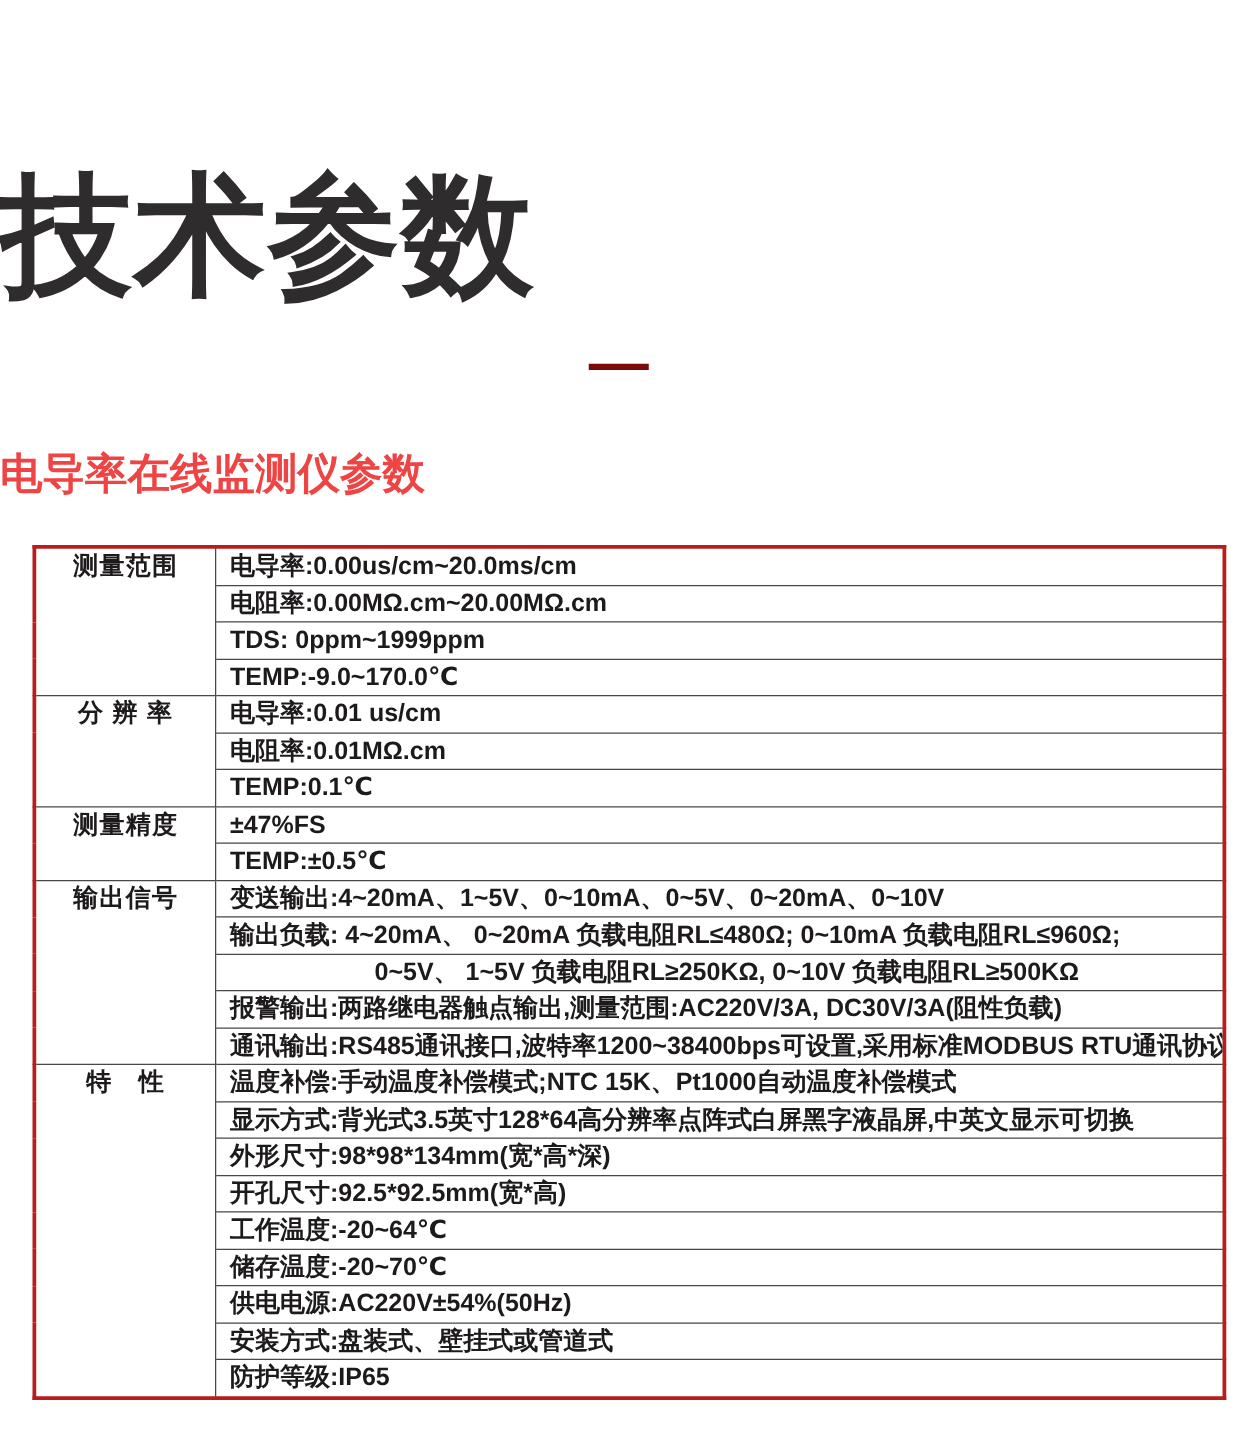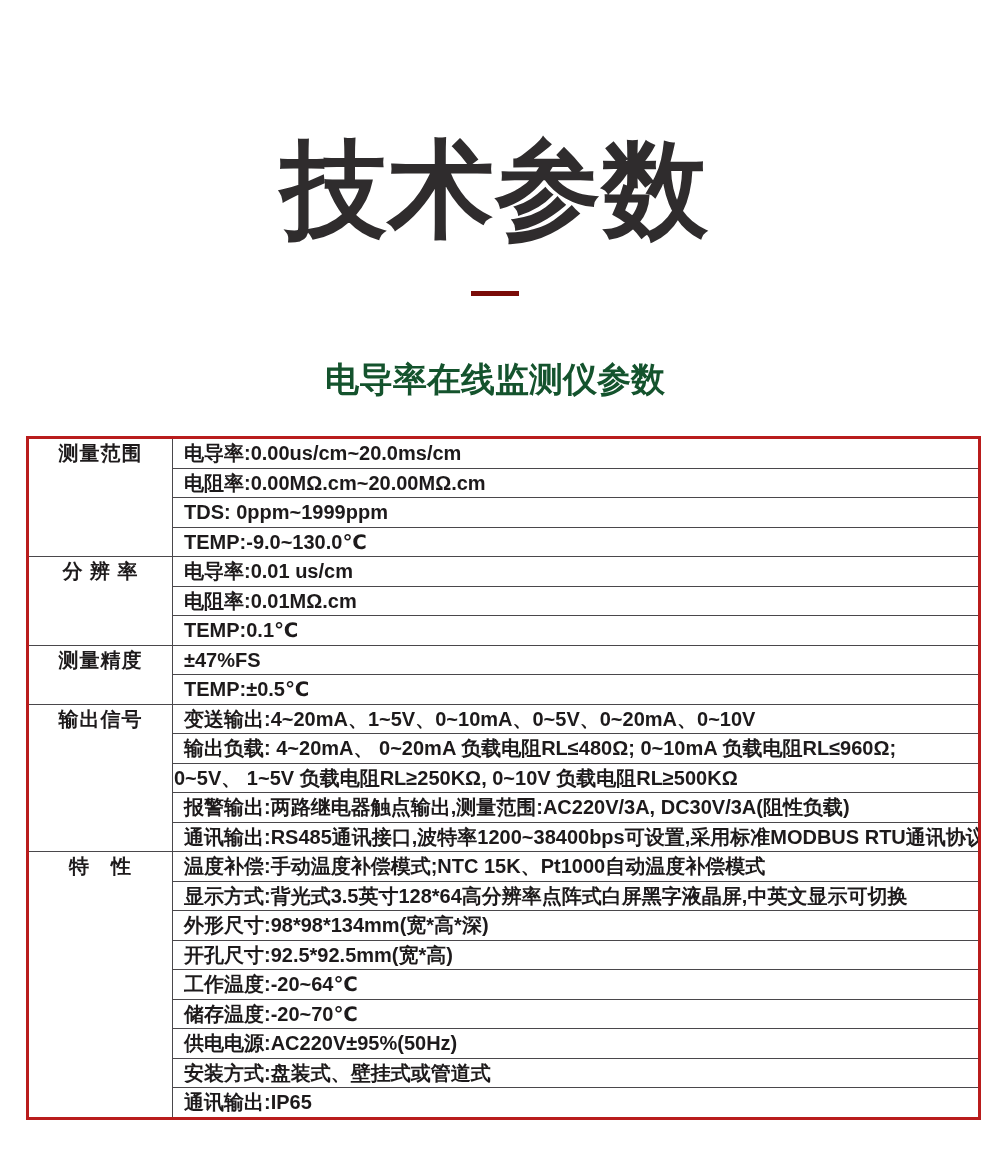--- a/index.html
+++ b/index.html
@@ -19,7 +19,6 @@
   .page-title {
     margin: 0;
     padding-top: 136px;
-    text-align: center;
     font-size: 106px;
     line-height: 1;
     font-weight: 900;

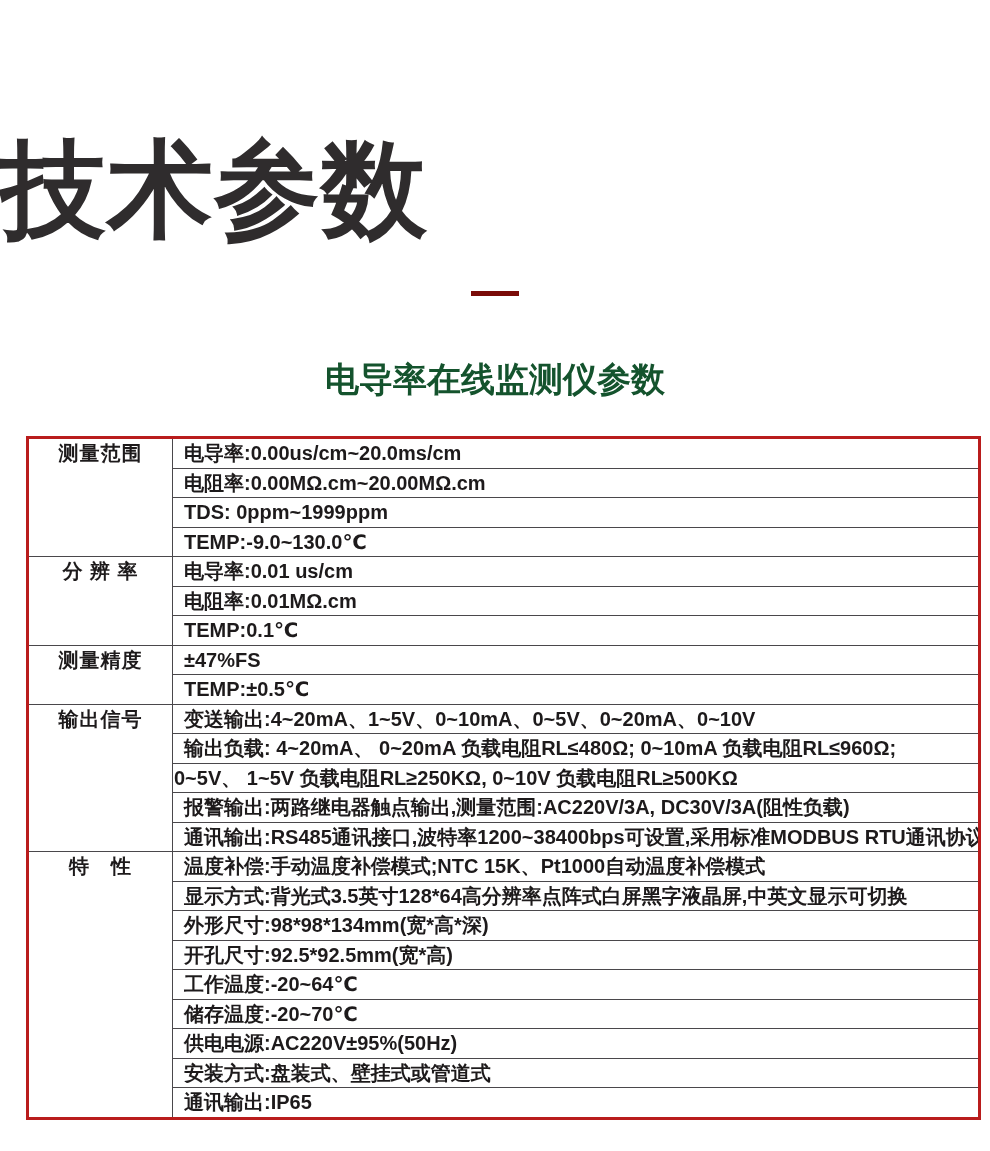--- a/index.html
+++ b/index.html
@@ -34,11 +34,10 @@
   .section-subtitle {
     margin: 0;
     margin-top: 65px;
-    text-align: center;
     font-size: 34px;
     line-height: 1.1;
     font-weight: 700;
-    color: #14532d;
+    color: #ef4444;
   }
   table.spec-table {
     border-collapse: collapse;

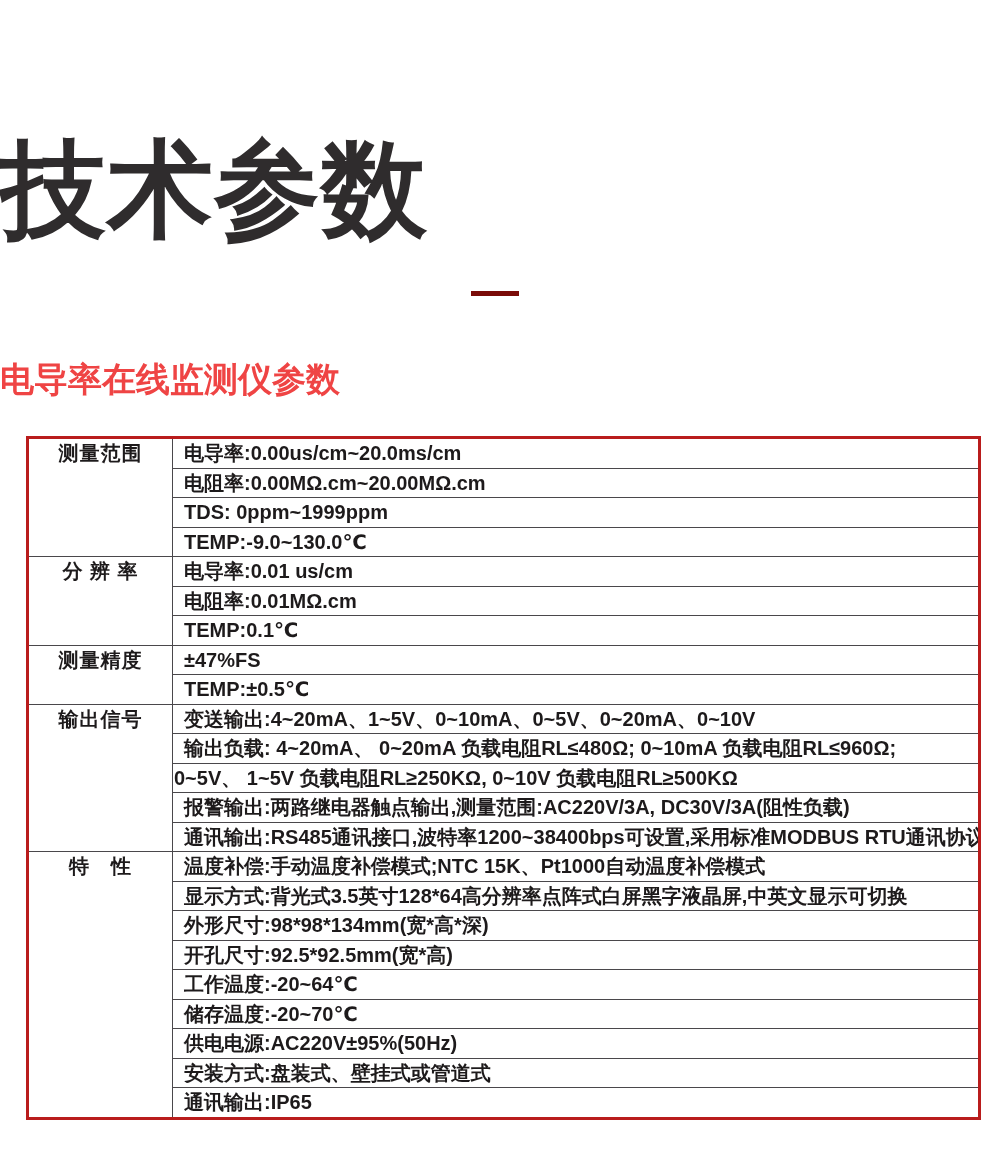--- a/index.html
+++ b/index.html
@@ -97,7 +97,7 @@
           <td class="value-cell">TDS: 0ppm~1999ppm</td>
         </tr>
         <tr>
-          <td class="value-cell">TEMP:-9.0~130.0℃</td>
+          <td class="value-cell">TEMP:-9.0~170.0℃</td>
         </tr>
         <tr>
           <td class="label-cell" rowspan="3">分 辨 率</td>

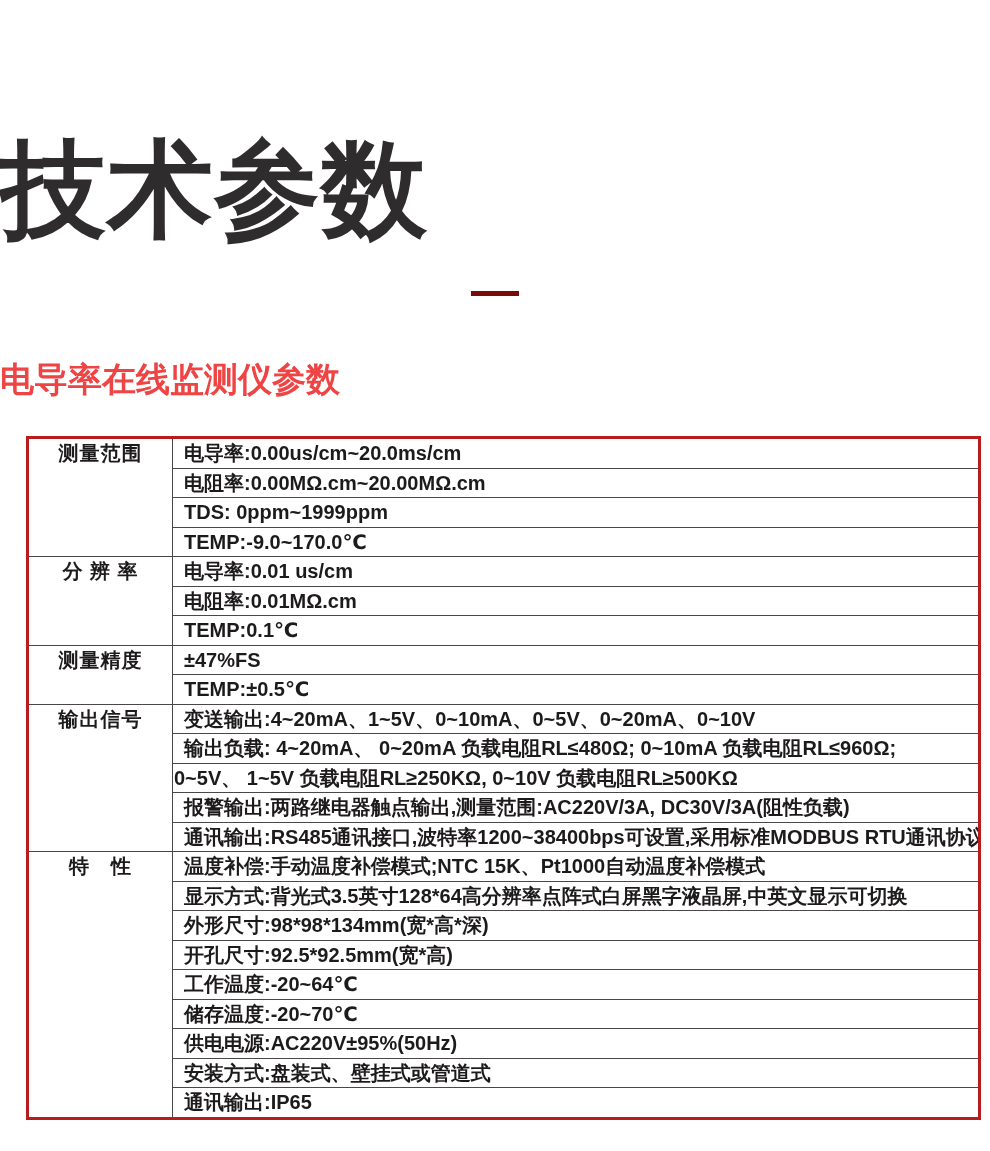--- a/index.html
+++ b/index.html
@@ -66,7 +66,8 @@
     letter-spacing: 1px;
   }
   table.spec-table td.center {
-    padding-left: 1px;
+    text-align: center;
+    padding-left: 16px;
   }
 </style>
 </head>

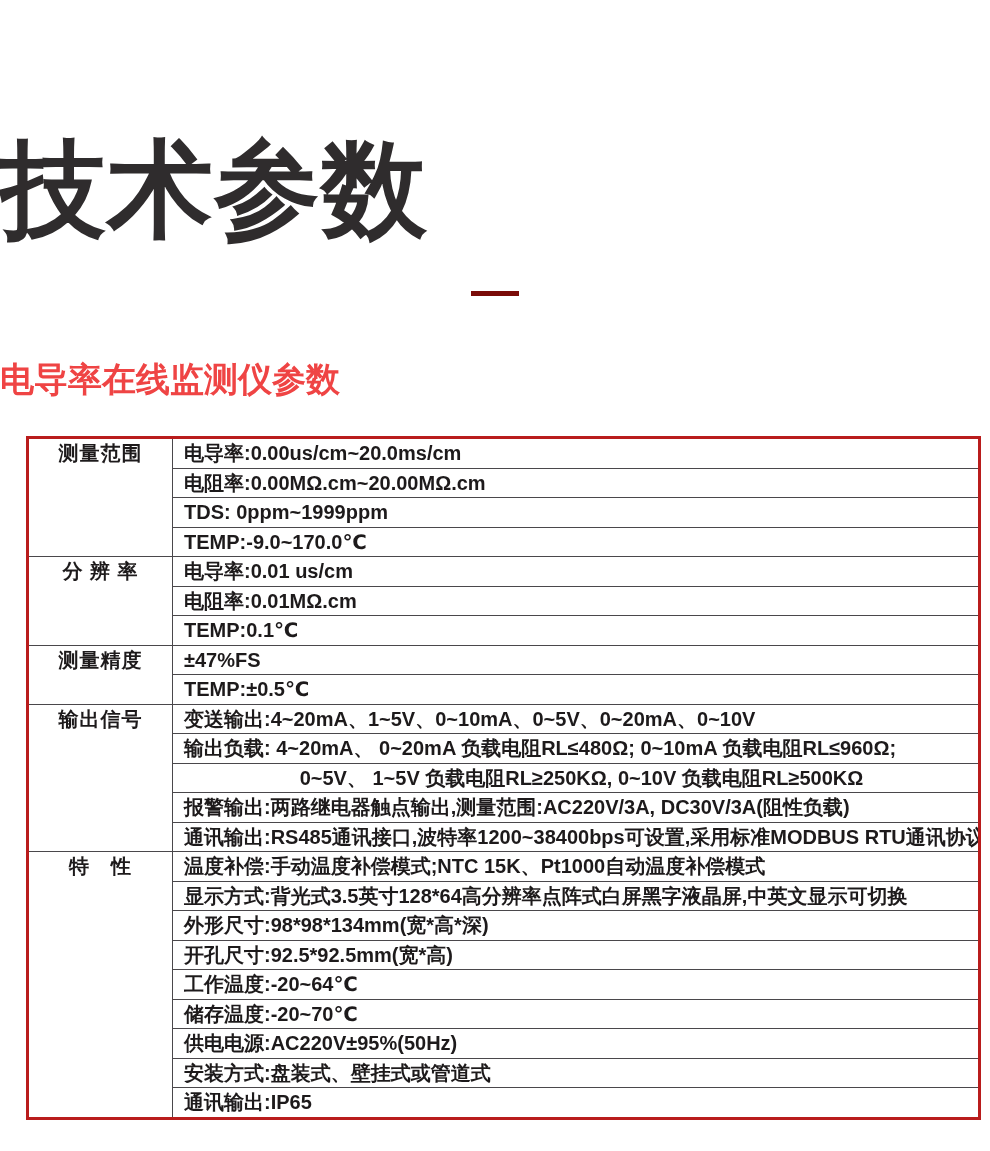--- a/index.html
+++ b/index.html
@@ -153,7 +153,7 @@
           <td class="value-cell">储存温度:-20~70℃</td>
         </tr>
         <tr>
-          <td class="value-cell">供电电源:AC220V±95%(50Hz)</td>
+          <td class="value-cell">供电电源:AC220V±54%(50Hz)</td>
         </tr>
         <tr>
           <td class="value-cell">安装方式:盘装式、壁挂式或管道式</td>

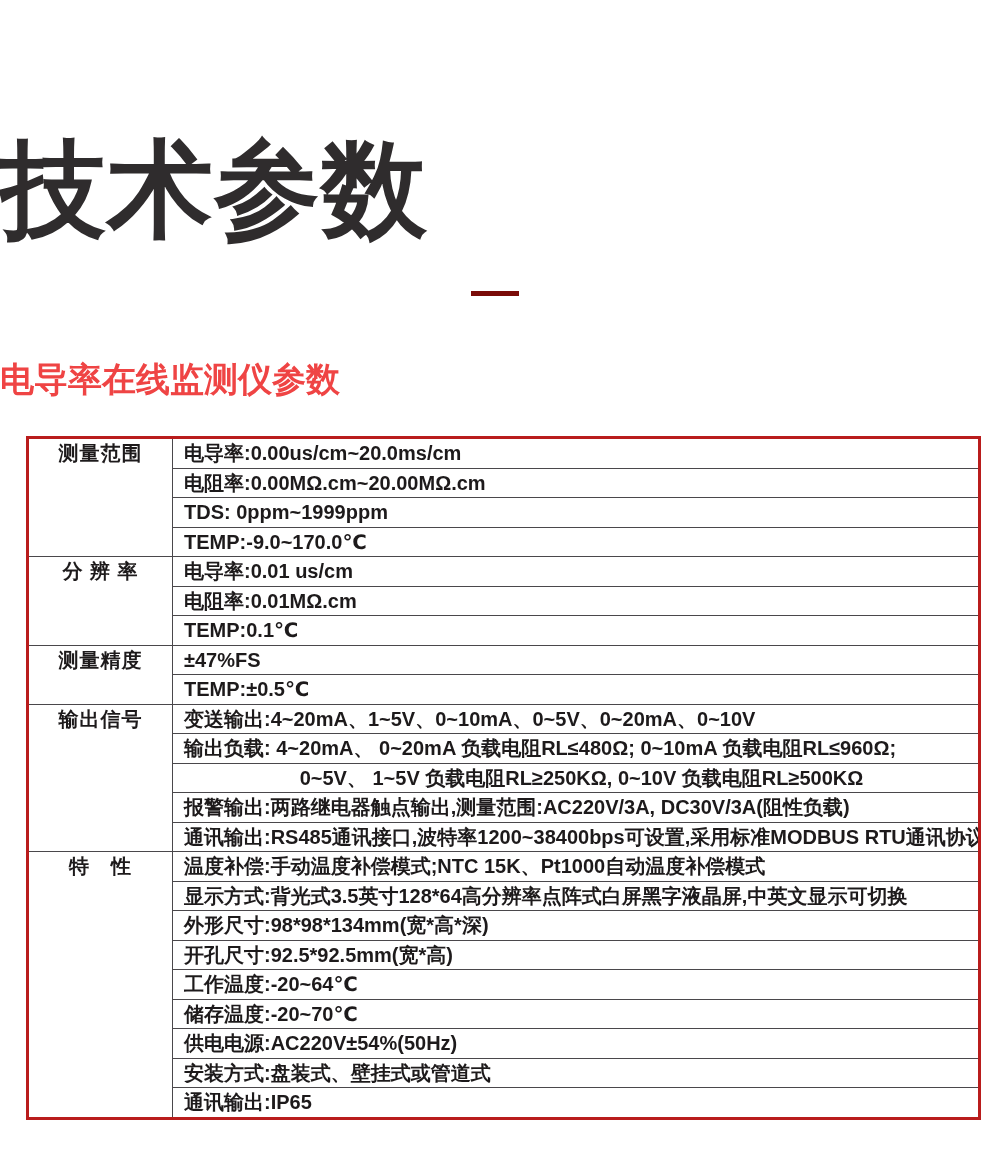--- a/index.html
+++ b/index.html
@@ -159,7 +159,7 @@
           <td class="value-cell">安装方式:盘装式、壁挂式或管道式</td>
         </tr>
         <tr>
-          <td class="value-cell">通讯输出:IP65</td>
+          <td class="value-cell">防护等级:IP65</td>
         </tr>
       </tbody>
   </table>

